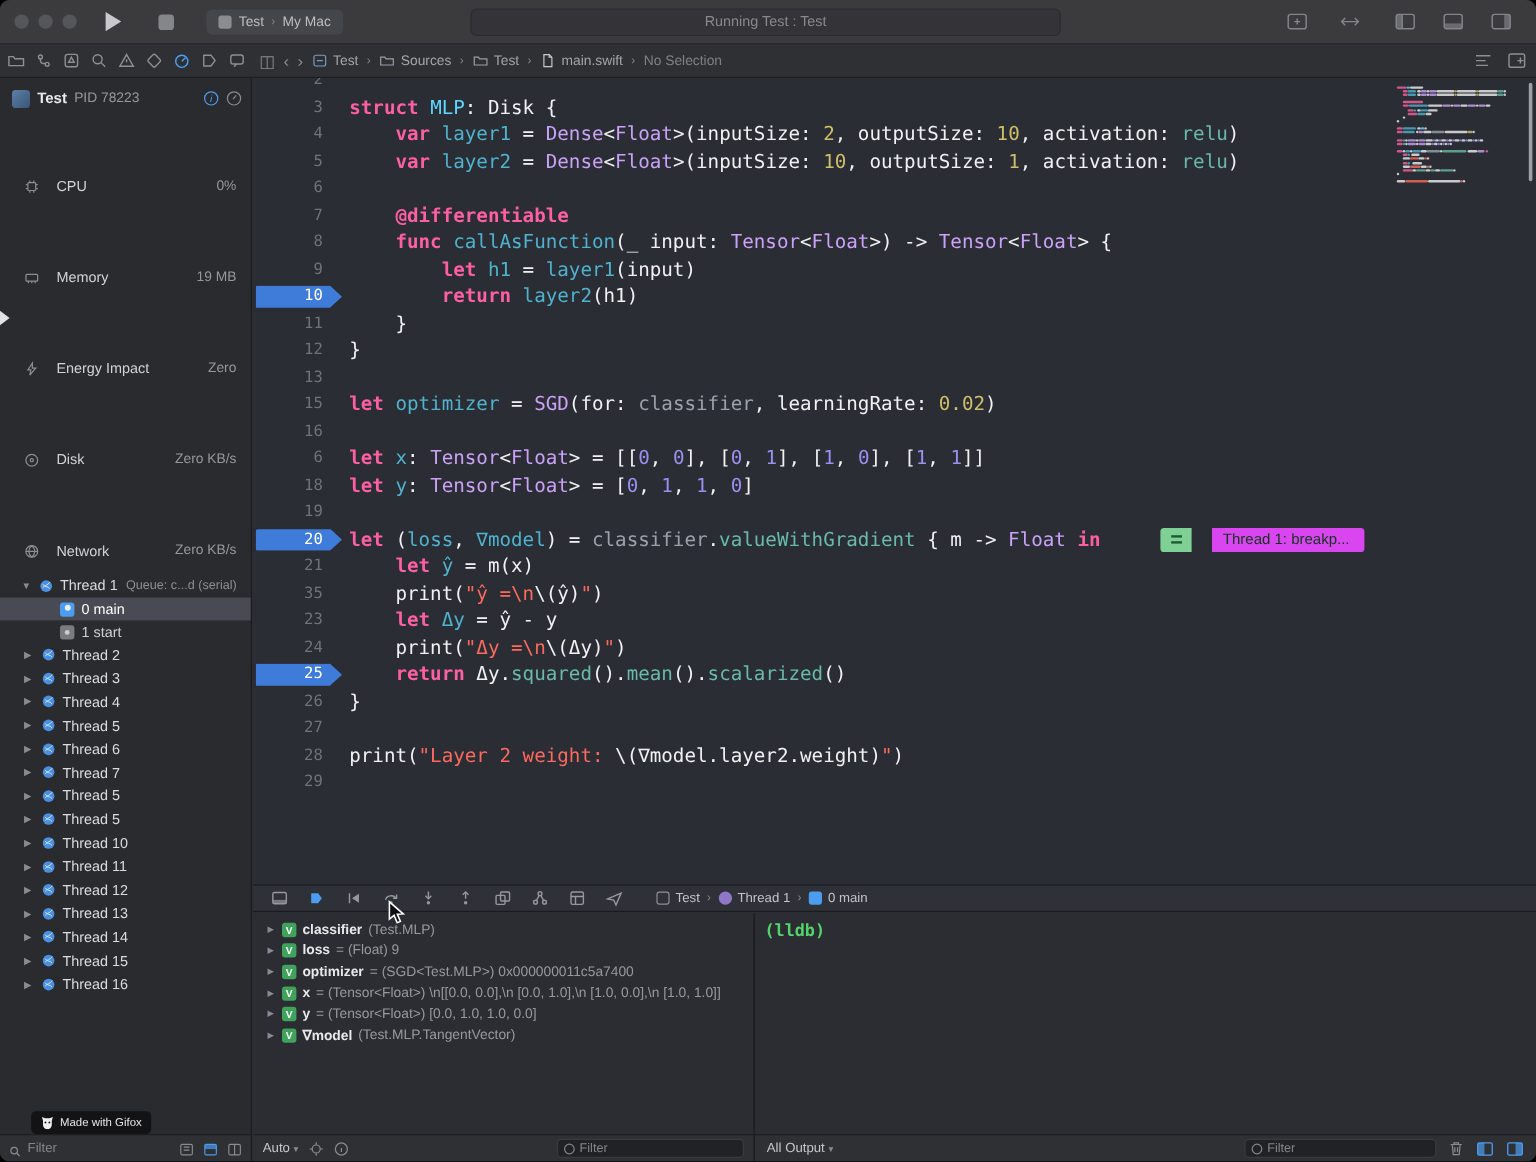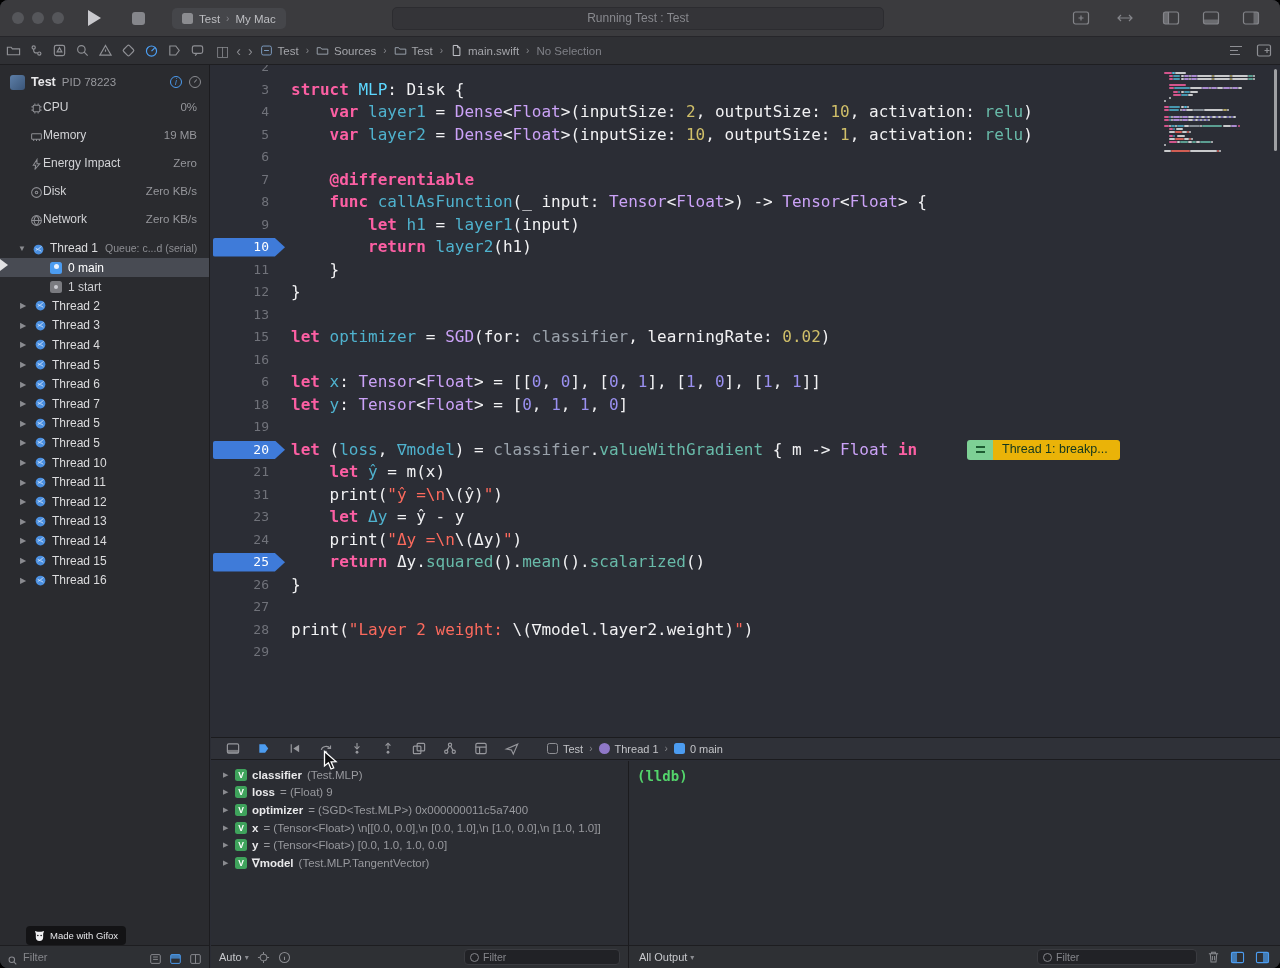--- a/index.html
+++ b/index.html
@@ -46,7 +46,7 @@
   .info-dot { width:12px; height:12px; border-radius:50%; border:1px solid #4C9CF0; color:#4C9CF0; font-size:8.5px; text-align:center; line-height:10px; font-style:italic; }
   .gauge-dot { width:12px; height:12px; border-radius:50%; border:1px solid #8a8b90; position:relative; }
   .gauge-dot:after { content:""; position:absolute; left:5px; top:2px; width:1px; height:4px; background:#8a8b90; transform:rotate(40deg); }
-  .gauge-row { display:flex; align-items:center; height:28px; padding:0 12px 0 30px; gap:0; }
+  .gauge-row { display:flex; align-items:center; height:28px; padding:0 12px 0 20px; gap:14px;margin-top:48px; }
   .gauge-ic { width:13px; height:13px; color:#8d8e93; flex:0 0 auto; }
   .gauge-ic svg { width:100%; height:100%; }
   .gauge-label { color:#d2d3d6; font-size:12px; }

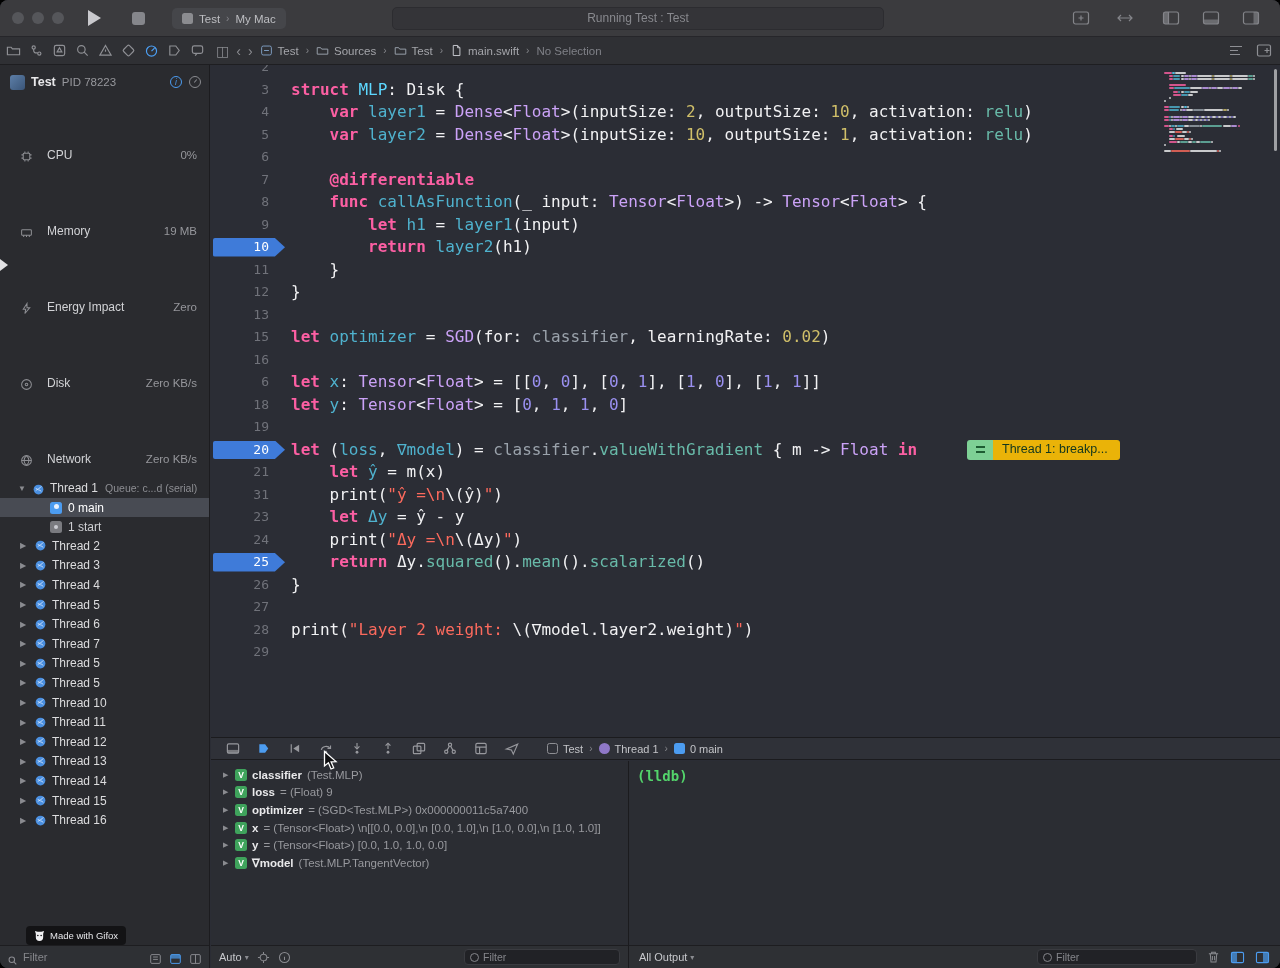--- a/index.html
+++ b/index.html
@@ -88,7 +88,7 @@
   .bp-badge { position:absolute; left:756px; top:1.5px; height:19.5px; display:flex; z-index:3; }
   .bp-badge .chip { width:26px; background:#7ED095; border-radius:3px 0 0 3px; display:flex; align-items:center; justify-content:center; }
   .bp-badge .chip i { display:block; width:9px; height:7px; border-top:2px solid #1d5c32; border-bottom:2px solid #1d5c32; }
-  .bp-badge .lbl { background:#eab308; color:#11361e; font-size:12.5px; line-height:19.5px; padding:0 12px 0 9px; border-radius:0 3px 3px 0; white-space:nowrap; }
+  .bp-badge .lbl { background:#d946ef; color:#11361e; font-size:12.5px; line-height:19.5px; padding:0 12px 0 9px; border-radius:0 3px 3px 0; white-space:nowrap;margin-left:17px; }
 
   .minimap { position:absolute; top:0; right:0; width:126px; height:100%; }
   .mm-rows { position:absolute; top:3px; left:0; right:8px; }

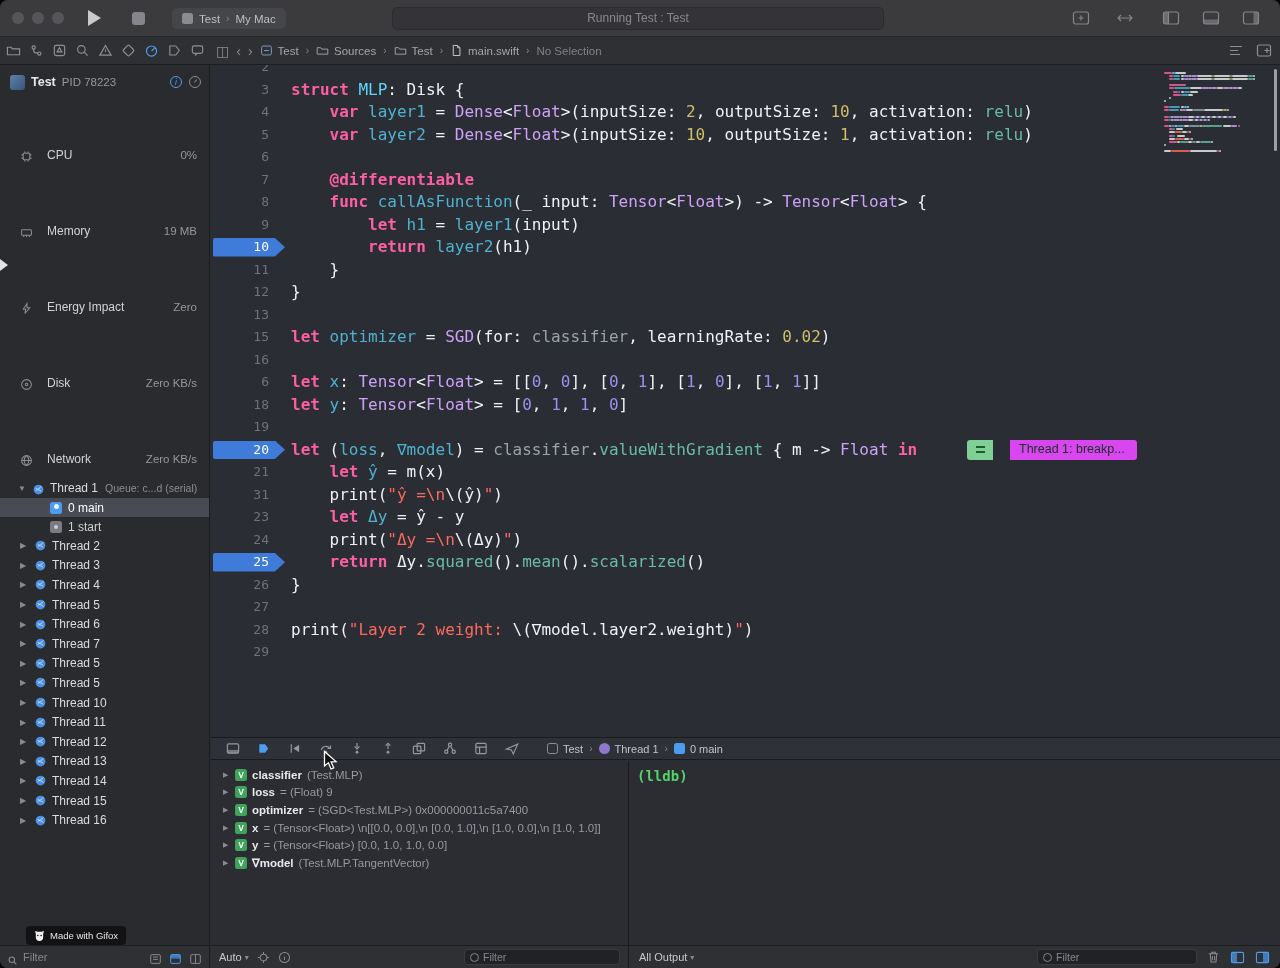--- a/index.html
+++ b/index.html
@@ -629,7 +629,7 @@
           <span class="codetext"><span style="color: rgb(241, 241, 243);">    </span><span style="color: rgb(252, 95, 163); font-weight: bold;">let </span><span style="color: rgb(79, 178, 206);">ŷ</span><span style="color: rgb(241, 241, 243);"> = m(x)</span></span>
         </div>
         <div class="line">
-          <span class="gutter">31</span>
+          <span class="gutter">35</span>
           <span class="codetext"><span style="color: rgb(241, 241, 243);">    print(</span><span style="color: rgb(252, 106, 93);">"ŷ =\n</span><span style="color: rgb(241, 241, 243);">\(ŷ)</span><span style="color: rgb(252, 106, 93);">"</span><span style="color: rgb(241, 241, 243);">)</span></span>
         </div>
         <div class="line">

